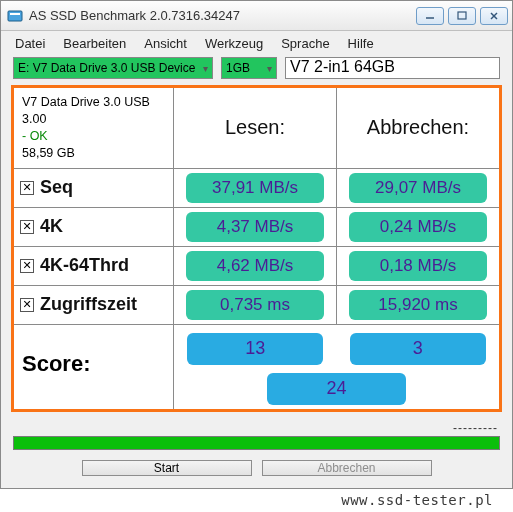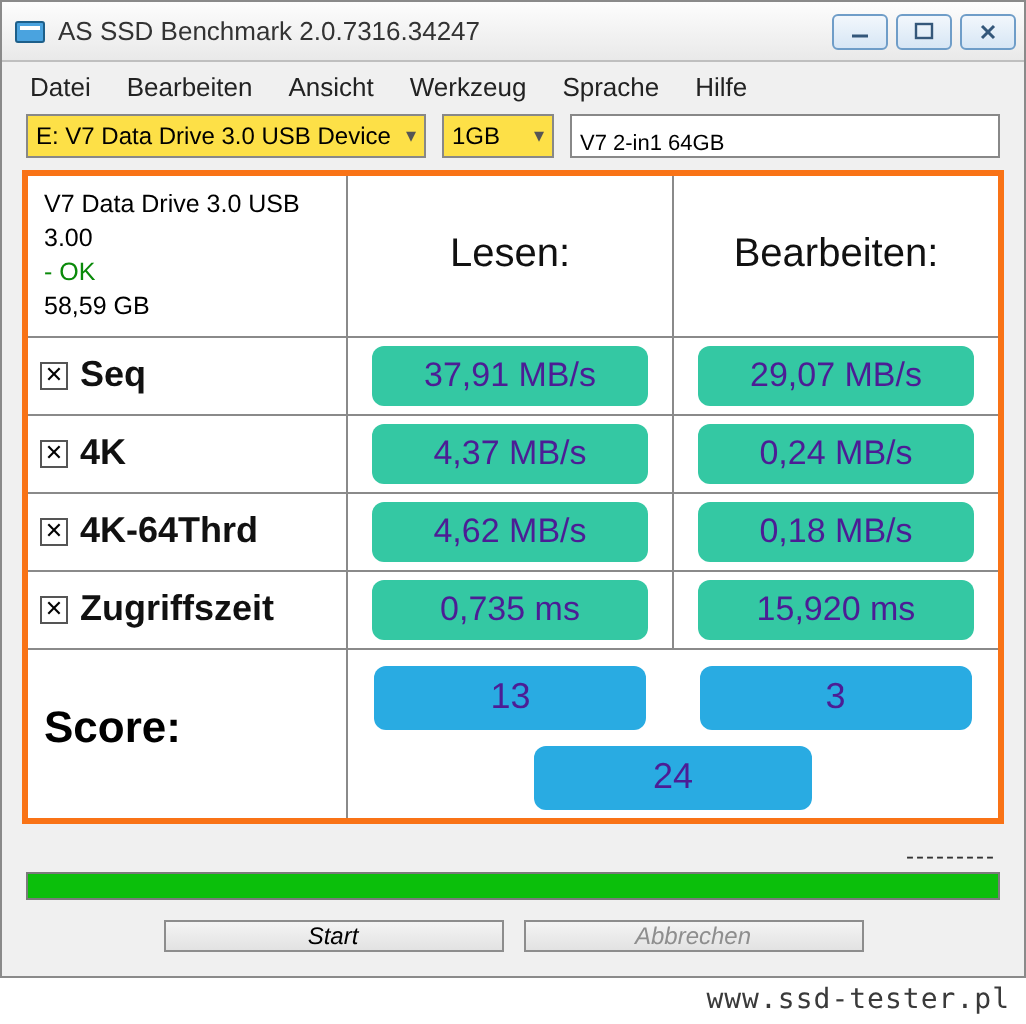--- a/index.html
+++ b/index.html
@@ -12,7 +12,7 @@
 .winbtn { width: 28px; height: 18px; background: linear-gradient(#f2f7fc,#d7e6f5); border: 1px solid #6f9dc8; border-radius: 3px; display:flex; align-items:center; justify-content:center; font-size:10px; color:#34577a; }
 .menubar { height: 24px; display:flex; align-items:center; gap: 18px; padding: 0 14px; background:#f0f0f0; font-size: 13px; color:#222; }
 .toolbar { height: 30px; display:flex; align-items:center; gap:8px; padding: 0 12px 4px 12px; }
-.select { height: 22px; background:#fde047; border:1px solid #888; font-size:12px; display:flex; align-items:center; padding: 0 4px; }
+.select { height: 22px; background:#22c55e; border:1px solid #888; font-size:12px; display:flex; align-items:center; padding: 0 4px; }
 .select.drive { width: 200px; }
 .select.size { width: 56px; }
 .select .caret { margin-left:auto; font-size:10px; color:#555; }

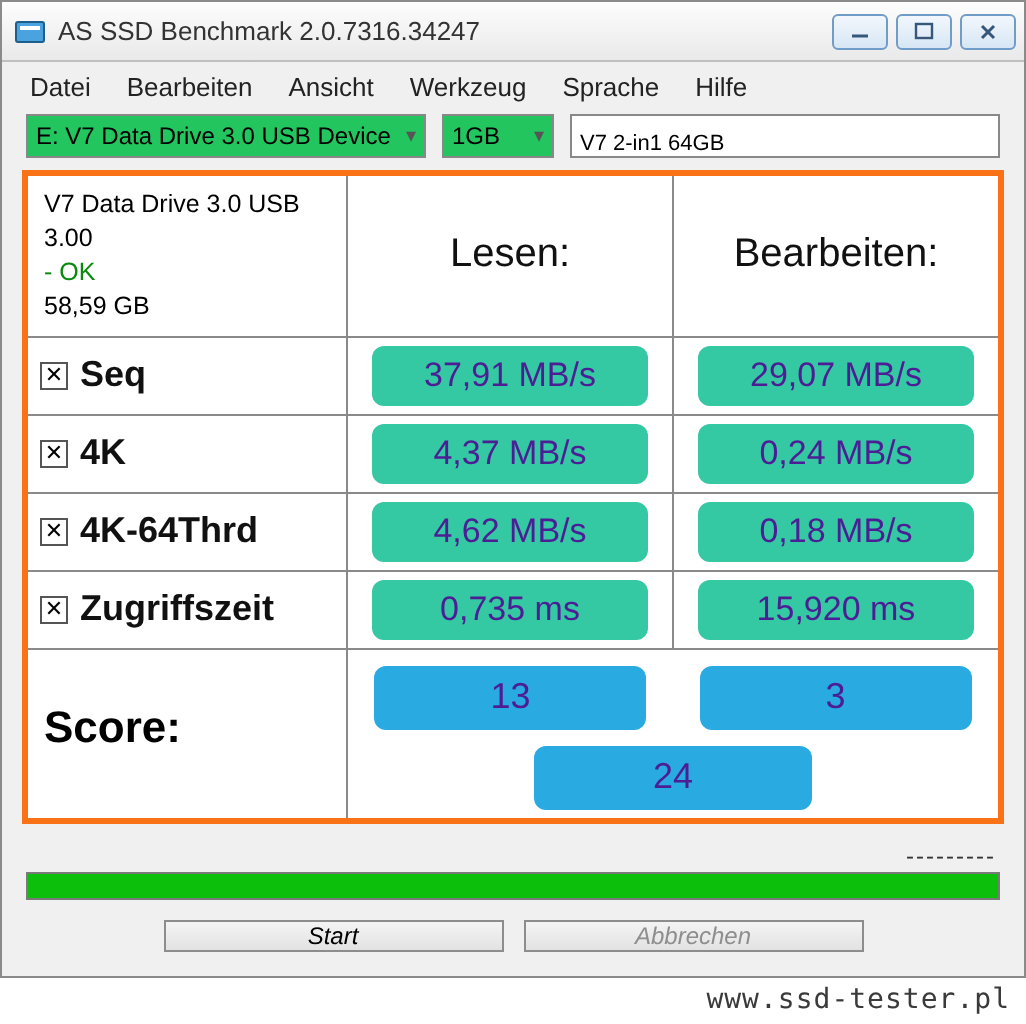--- a/index.html
+++ b/index.html
@@ -16,7 +16,7 @@
 .select.drive { width: 200px; }
 .select.size { width: 56px; }
 .select .caret { margin-left:auto; font-size:10px; color:#555; }
-.textbox { height:22px; flex:1; background:#fff; border:1px solid #888; font-size:11px; padding: 0 4px; display:flex; align-items:flex-end; }
+.textbox { height:22px; flex:1; background:#fff; border:1px solid #888; font-size:16px; padding: 0 4px; display:flex; align-items:flex-start; }
 .panel { margin: 0 10px 8px 10px; background:#fff; border:3px solid #f97316; padding: 0; }
 .row { display:flex; border-bottom: 1px solid #8a8a8a; }
 .row:last-child { border-bottom: none; }

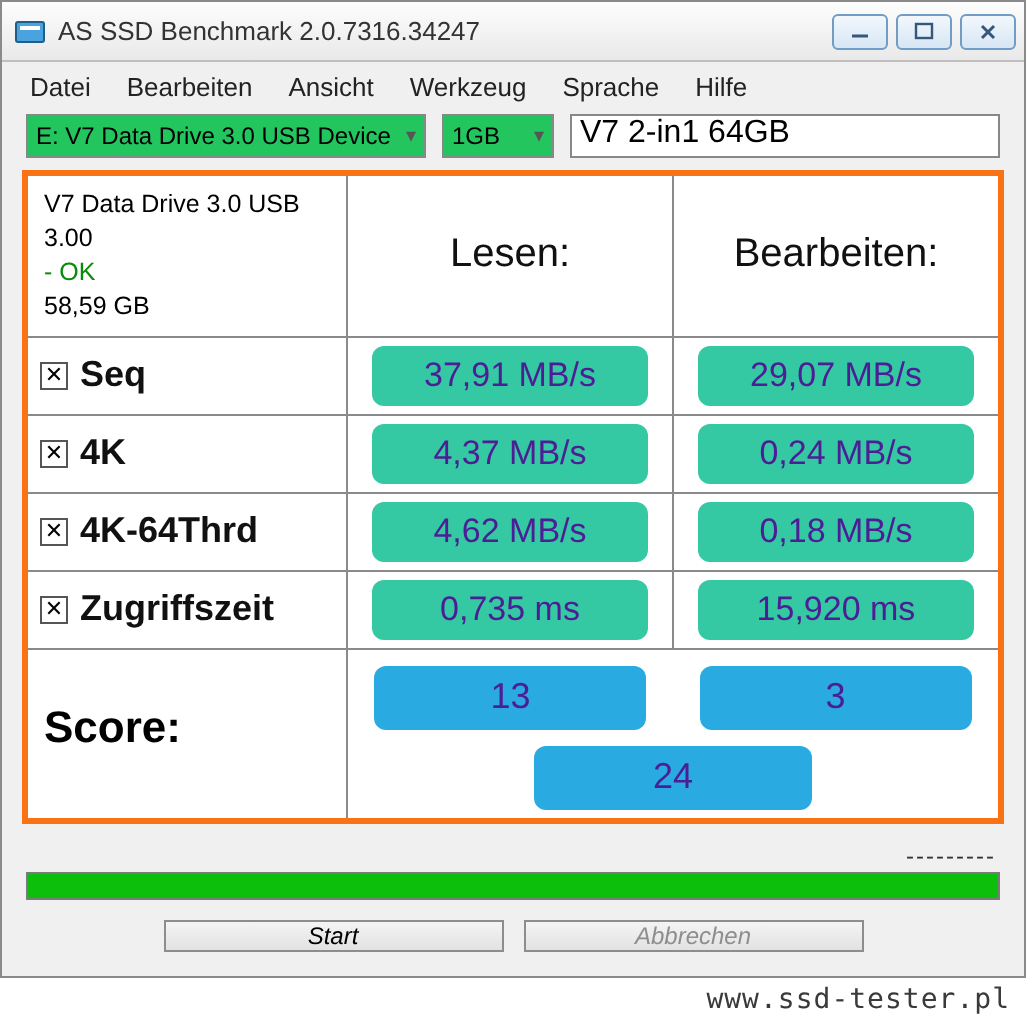--- a/index.html
+++ b/index.html
@@ -116,7 +116,7 @@
           <span class="hdr">Lesen:</span>
         </div>
       <div class="cell right">
-          <span class="hdr">Bearbeiten:</span>
+          <span class="hdr">Abbrechen:</span>
         </div>
     </div>
 

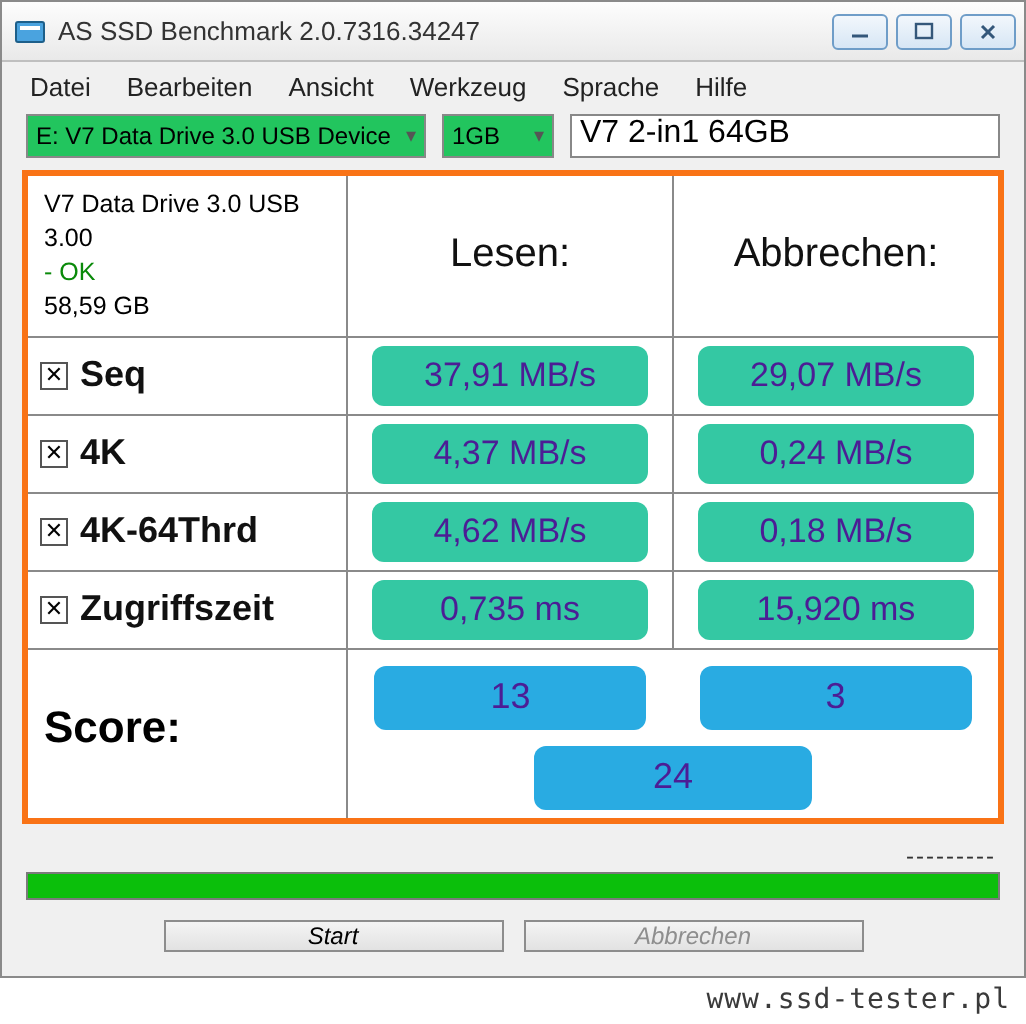--- a/index.html
+++ b/index.html
@@ -43,7 +43,7 @@
 .dashline { height: 16px; display:flex; align-items:center; justify-content:flex-end; padding: 0 14px; font-size:12px; color:#333; letter-spacing:1px; }
 .progress { height: 14px; margin: 0 12px 10px 12px; background:#0bbf0b; border:1px solid #7a7a7a; }
 .buttons { display:flex; gap:10px; justify-content:center; padding: 0 0 12px 0; }
-.btn { width: 170px; height: 16px; background: linear-gradient(#f4f4f4,#e2e2e2); border:1px solid #8d8d8d; font-size:12px; display:flex; align-items:center; justify-content:center;font-style:italic; }
+.btn { width: 170px; height: 16px; background: linear-gradient(#f4f4f4,#e2e2e2); border:1px solid #8d8d8d; font-size:12px; display:flex; align-items:center; justify-content:center; }
 .btn.disabled { color:#8e8e8e; }
 .watermark { position:absolute; right:8px; bottom:4px; font-family: monospace; font-size: 14px; color:#3a3a3a; letter-spacing:0.5px; }
 </style>

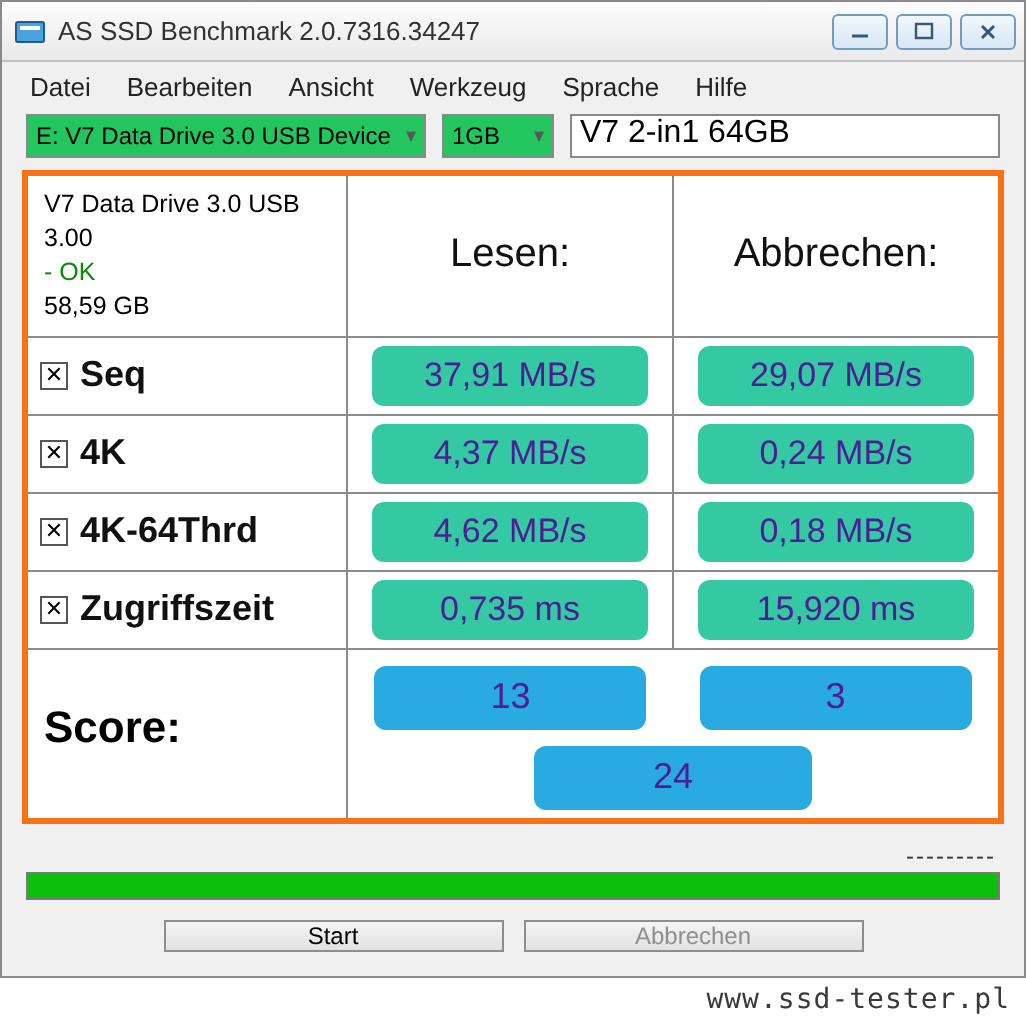--- a/index.html
+++ b/index.html
@@ -45,7 +45,7 @@
 .buttons { display:flex; gap:10px; justify-content:center; padding: 0 0 12px 0; }
 .btn { width: 170px; height: 16px; background: linear-gradient(#f4f4f4,#e2e2e2); border:1px solid #8d8d8d; font-size:12px; display:flex; align-items:center; justify-content:center; }
 .btn.disabled { color:#8e8e8e; }
-.watermark { position:absolute; right:8px; bottom:4px; font-family: monospace; font-size: 14px; color:#3a3a3a; letter-spacing:0.5px; }
+.watermark { position:absolute; right:20px; bottom:4px; font-family: monospace; font-size: 14px; color:#3a3a3a; letter-spacing:0.5px; }
 </style>
 </head>
 <body>

